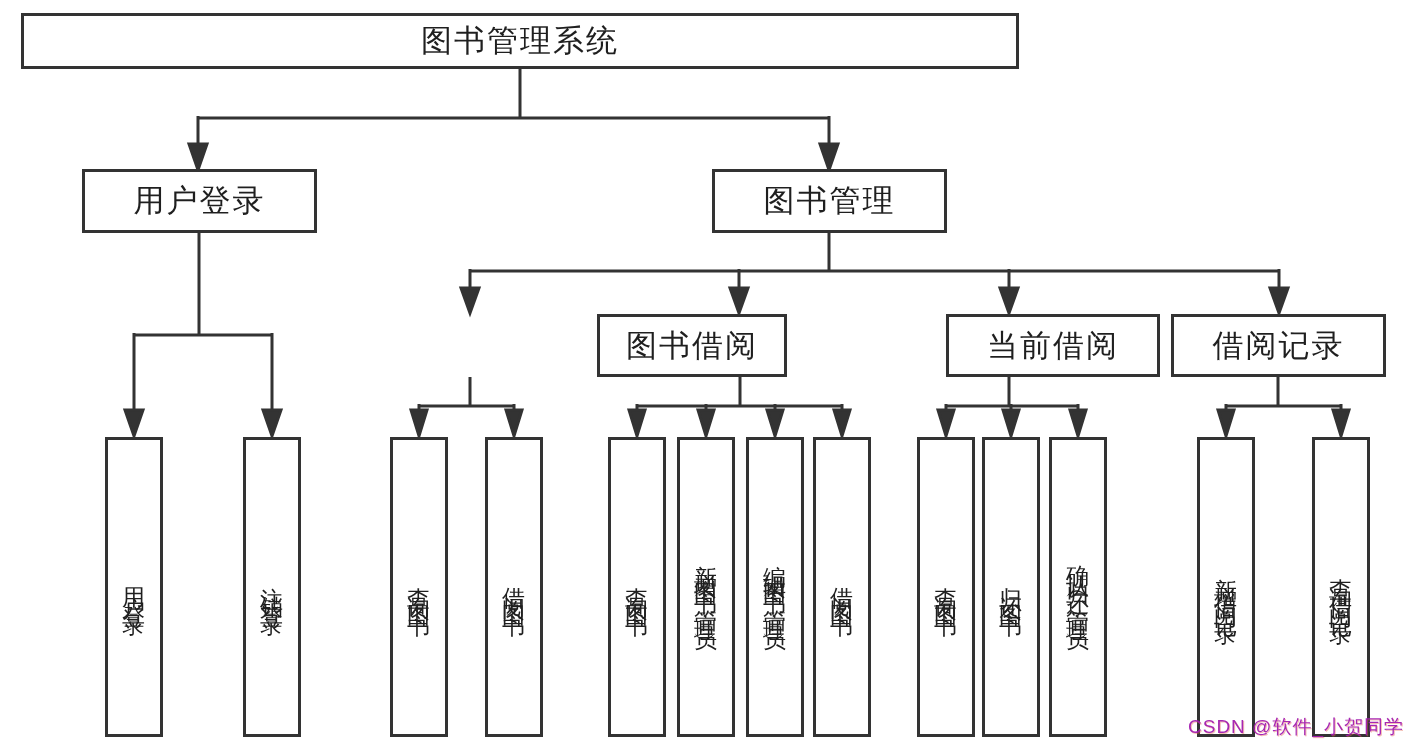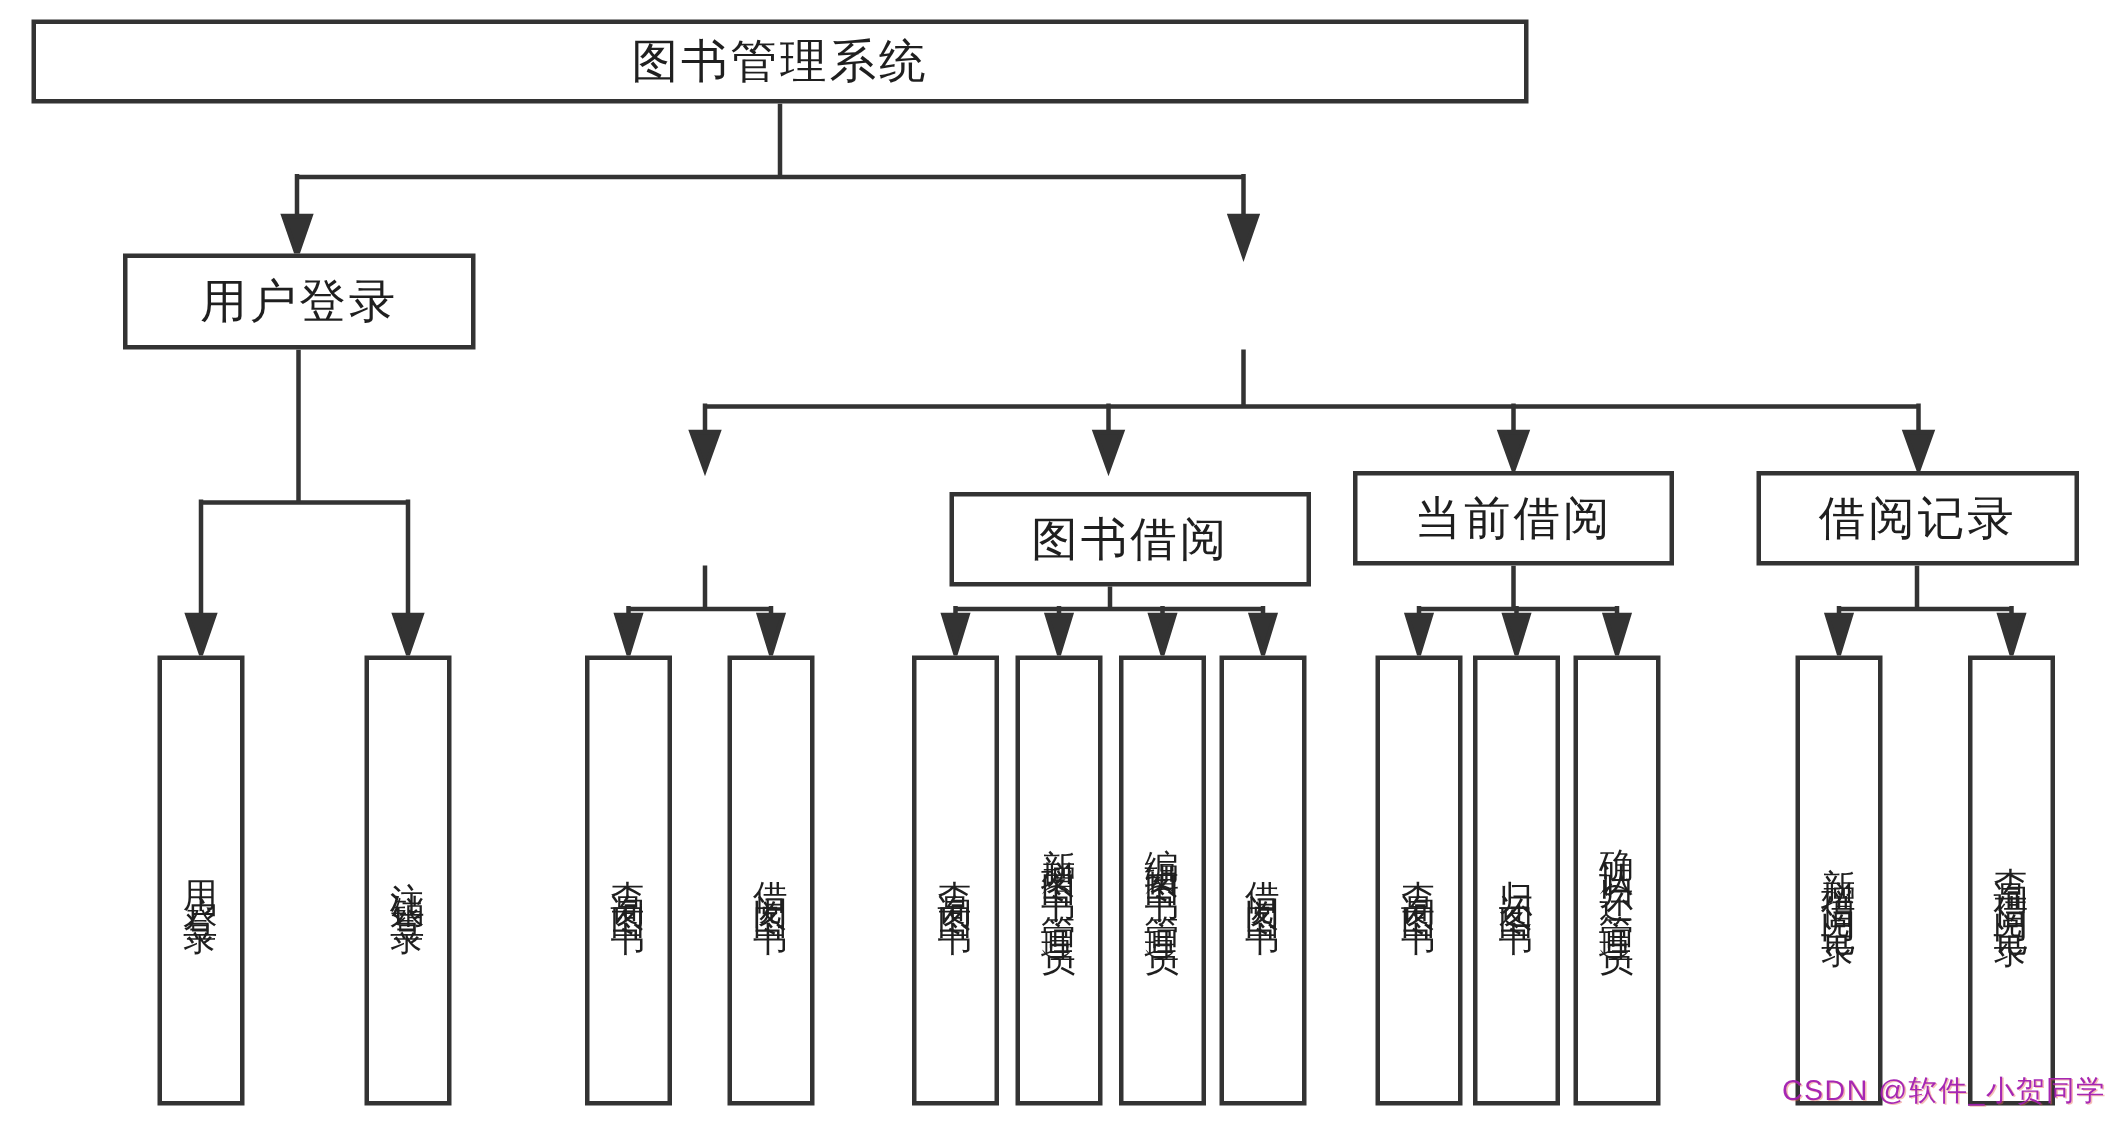--- a/index.html
+++ b/index.html
@@ -125,6 +125,9 @@
   <div class="node h" style="left:82px; top:169px; width:235px; height:64px;">
     <span>用户登录</span>
   </div>
+  <div class="node h" style="left:712px; top:169px; width:235px; height:64px;">
+    <span>图书管理</span>
+  </div>
 
   <div class="node h" style="left:633px; top:314px; width:241px; height:63px;margin-top:14px;">
     <span>图书借阅</span>

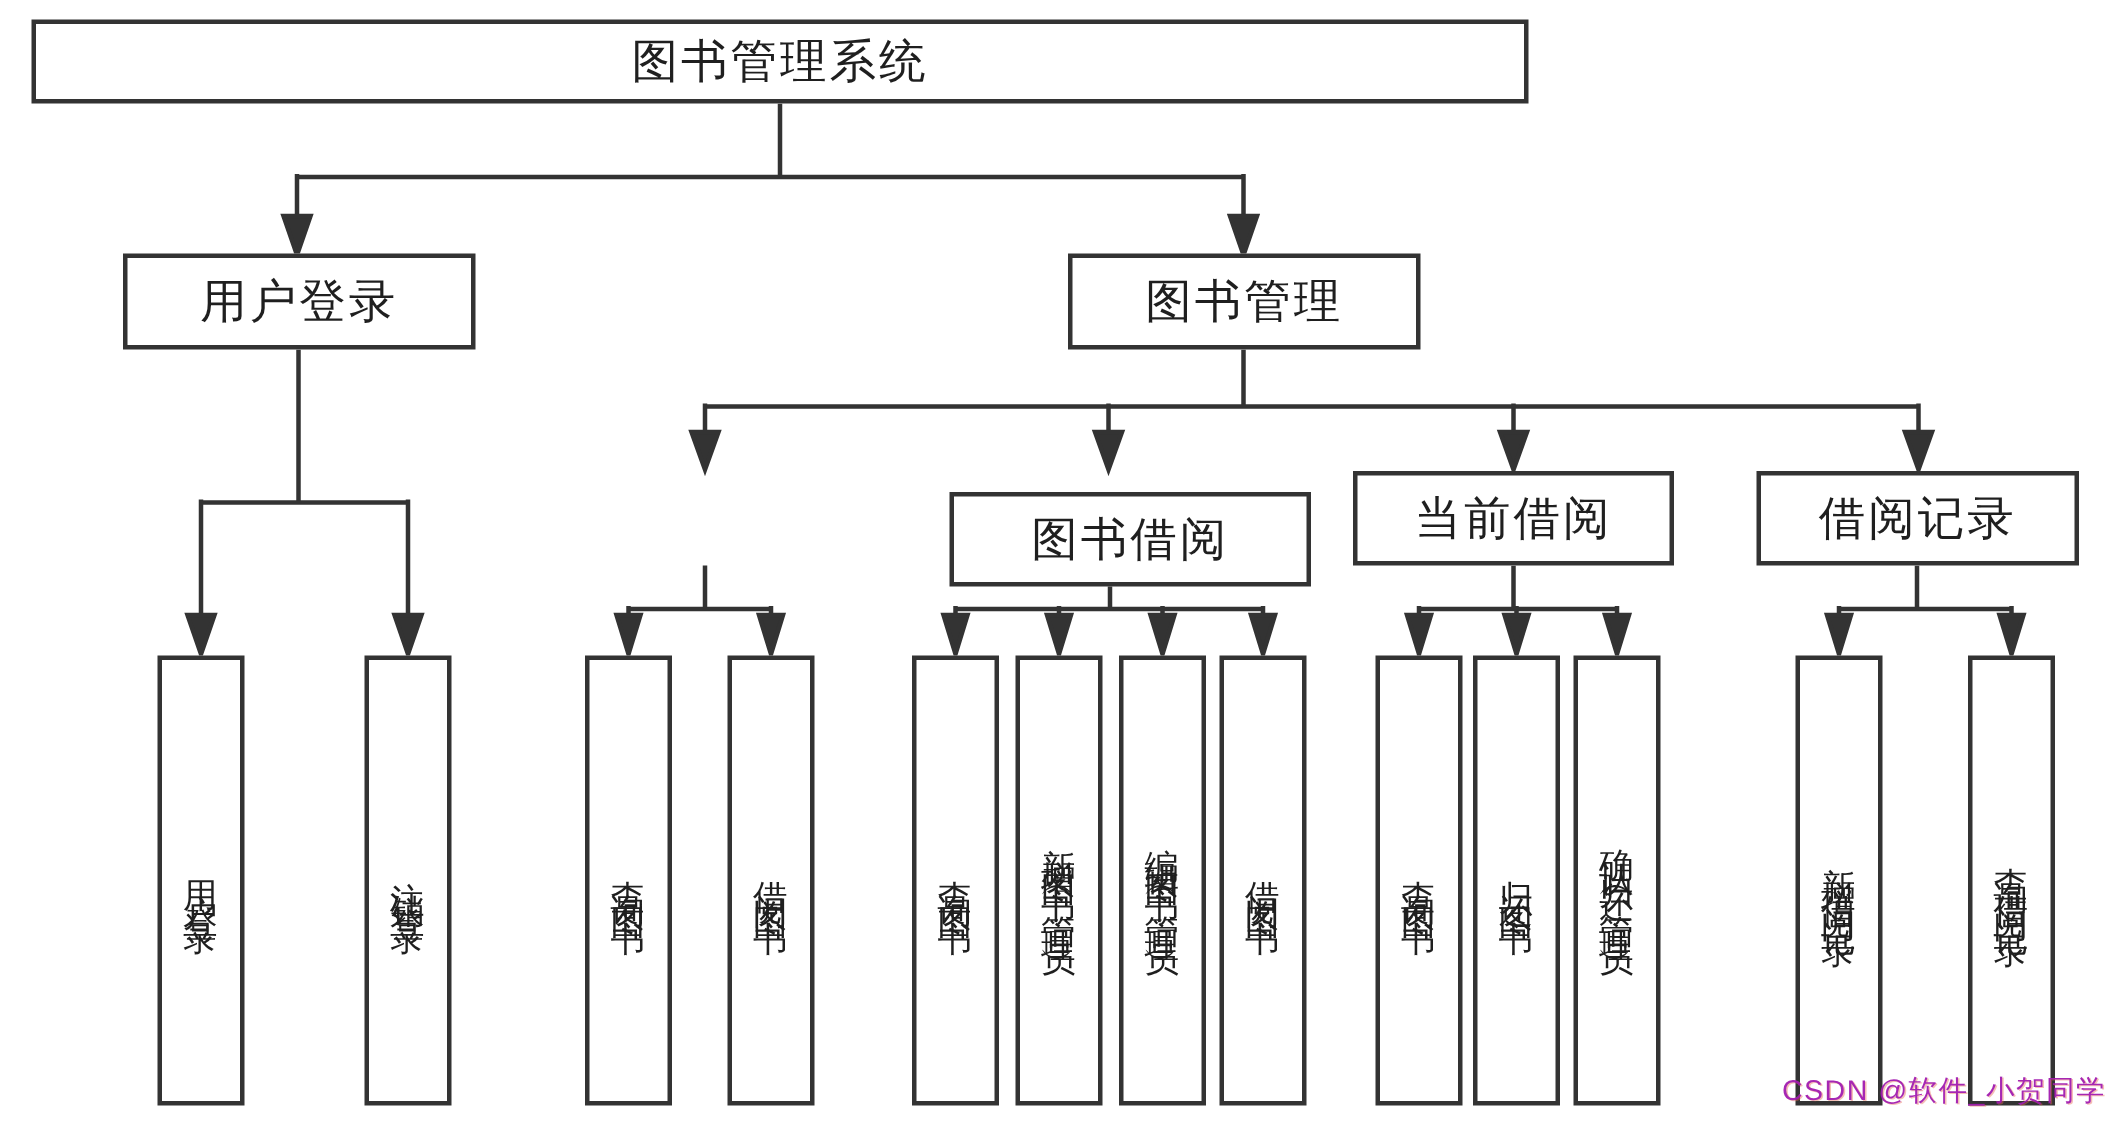--- a/index.html
+++ b/index.html
@@ -129,7 +129,7 @@
     <span>图书管理</span>
   </div>
 
-  <div class="node h" style="left:633px; top:314px; width:241px; height:63px;margin-top:14px;">
+  <div class="node h" style="left:597px; top:314px; width:190px; height:63px;">
     <span>图书借阅</span>
   </div>
   <div class="node h" style="left:902px; top:314px; width:214px; height:63px;">

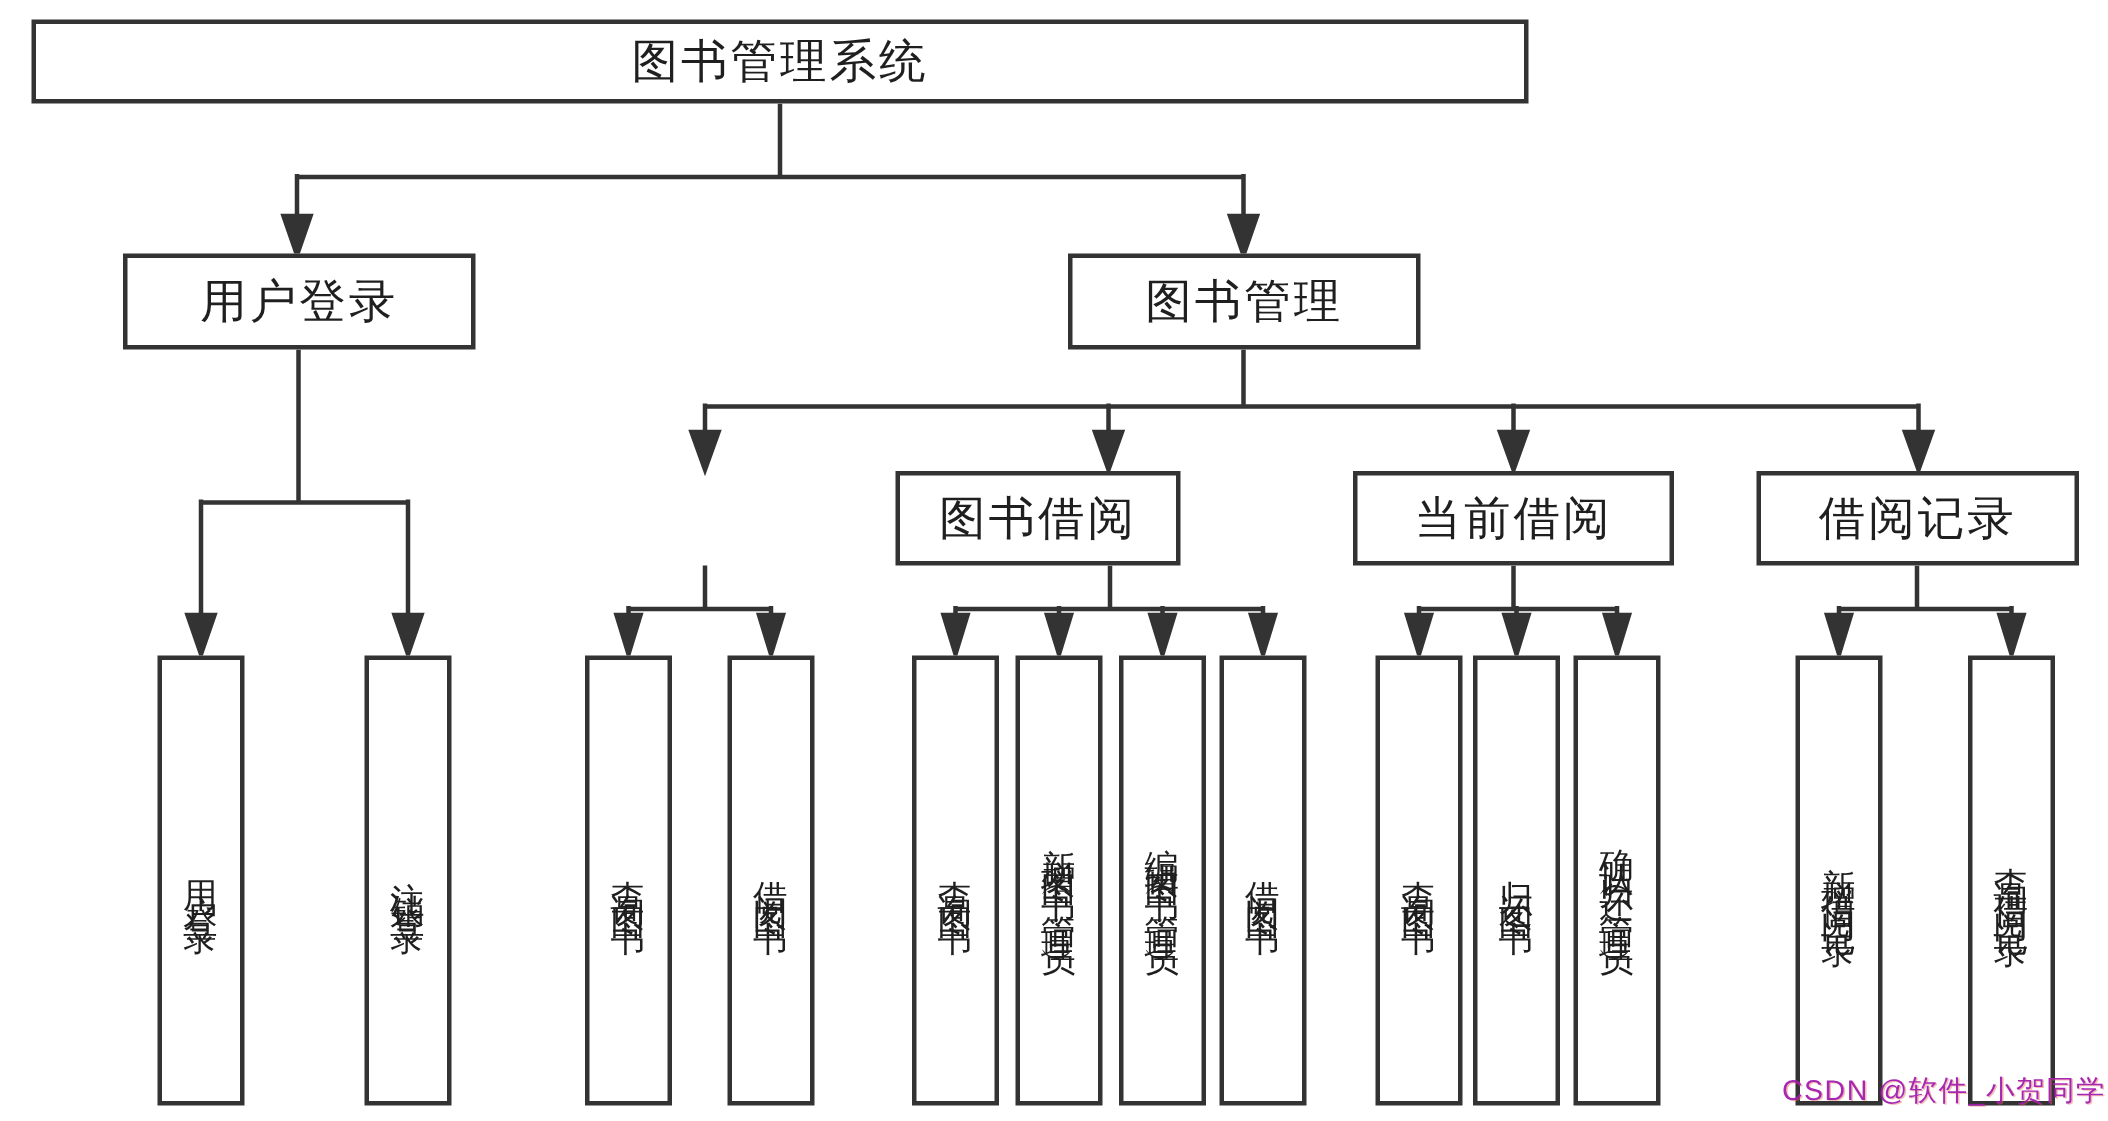--- a/index.html
+++ b/index.html
@@ -132,7 +132,7 @@
   <div class="node h" style="left:597px; top:314px; width:190px; height:63px;">
     <span>图书借阅</span>
   </div>
-  <div class="node h" style="left:902px; top:314px; width:214px; height:63px;">
+  <div class="node h" style="left:946px; top:314px; width:214px; height:63px;">
     <span>当前借阅</span>
   </div>
   <div class="node h" style="left:1171px; top:314px; width:215px; height:63px;">

